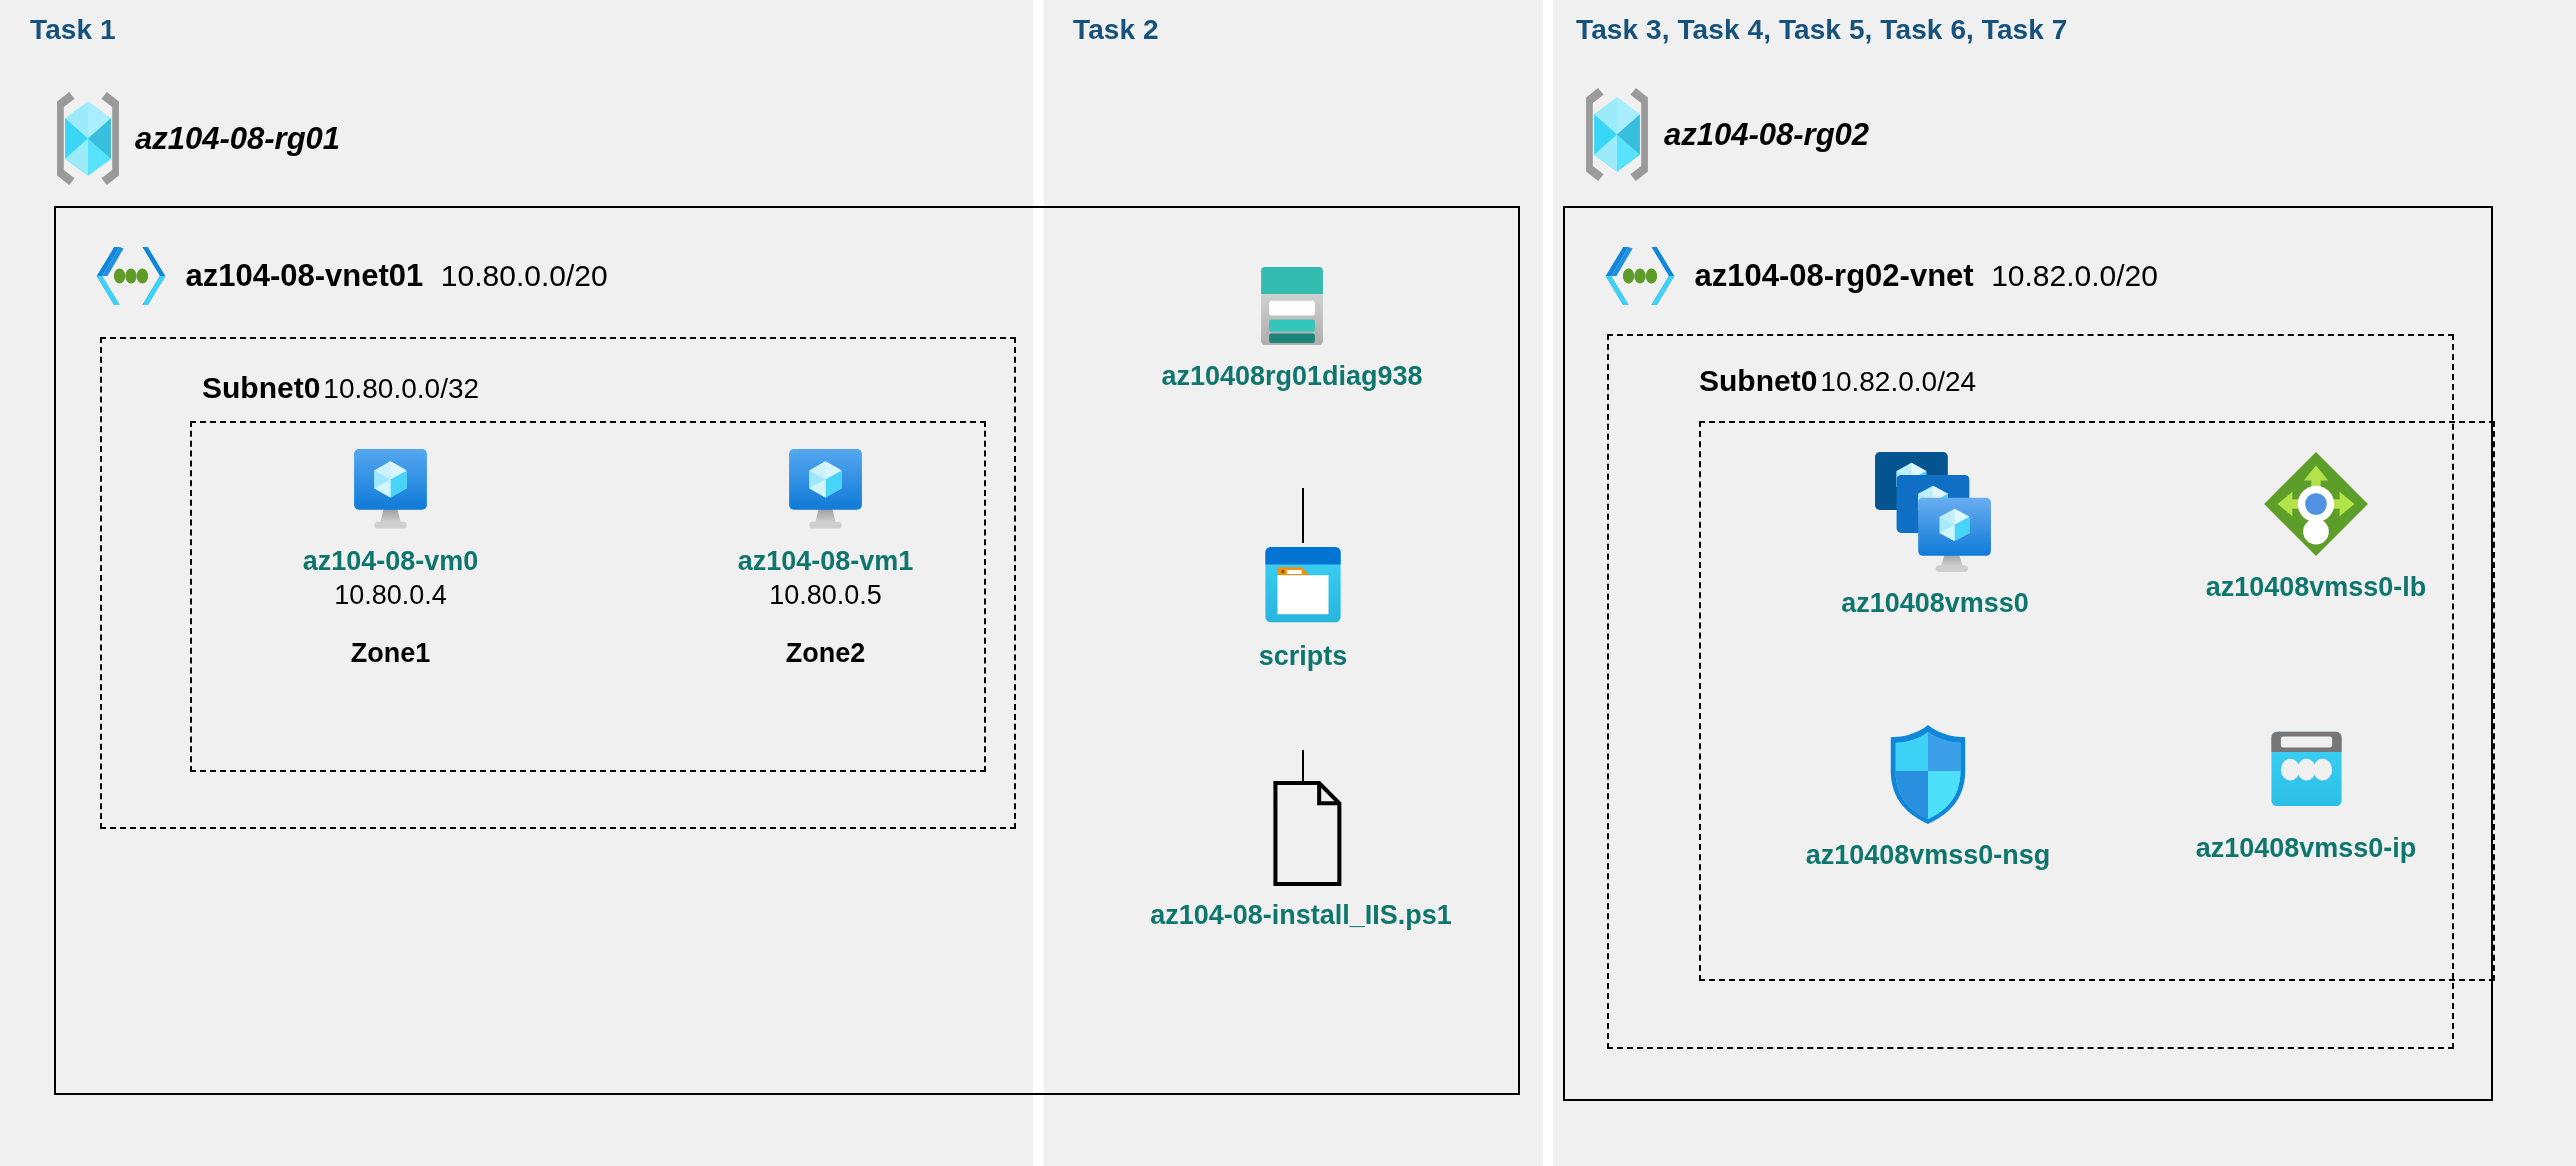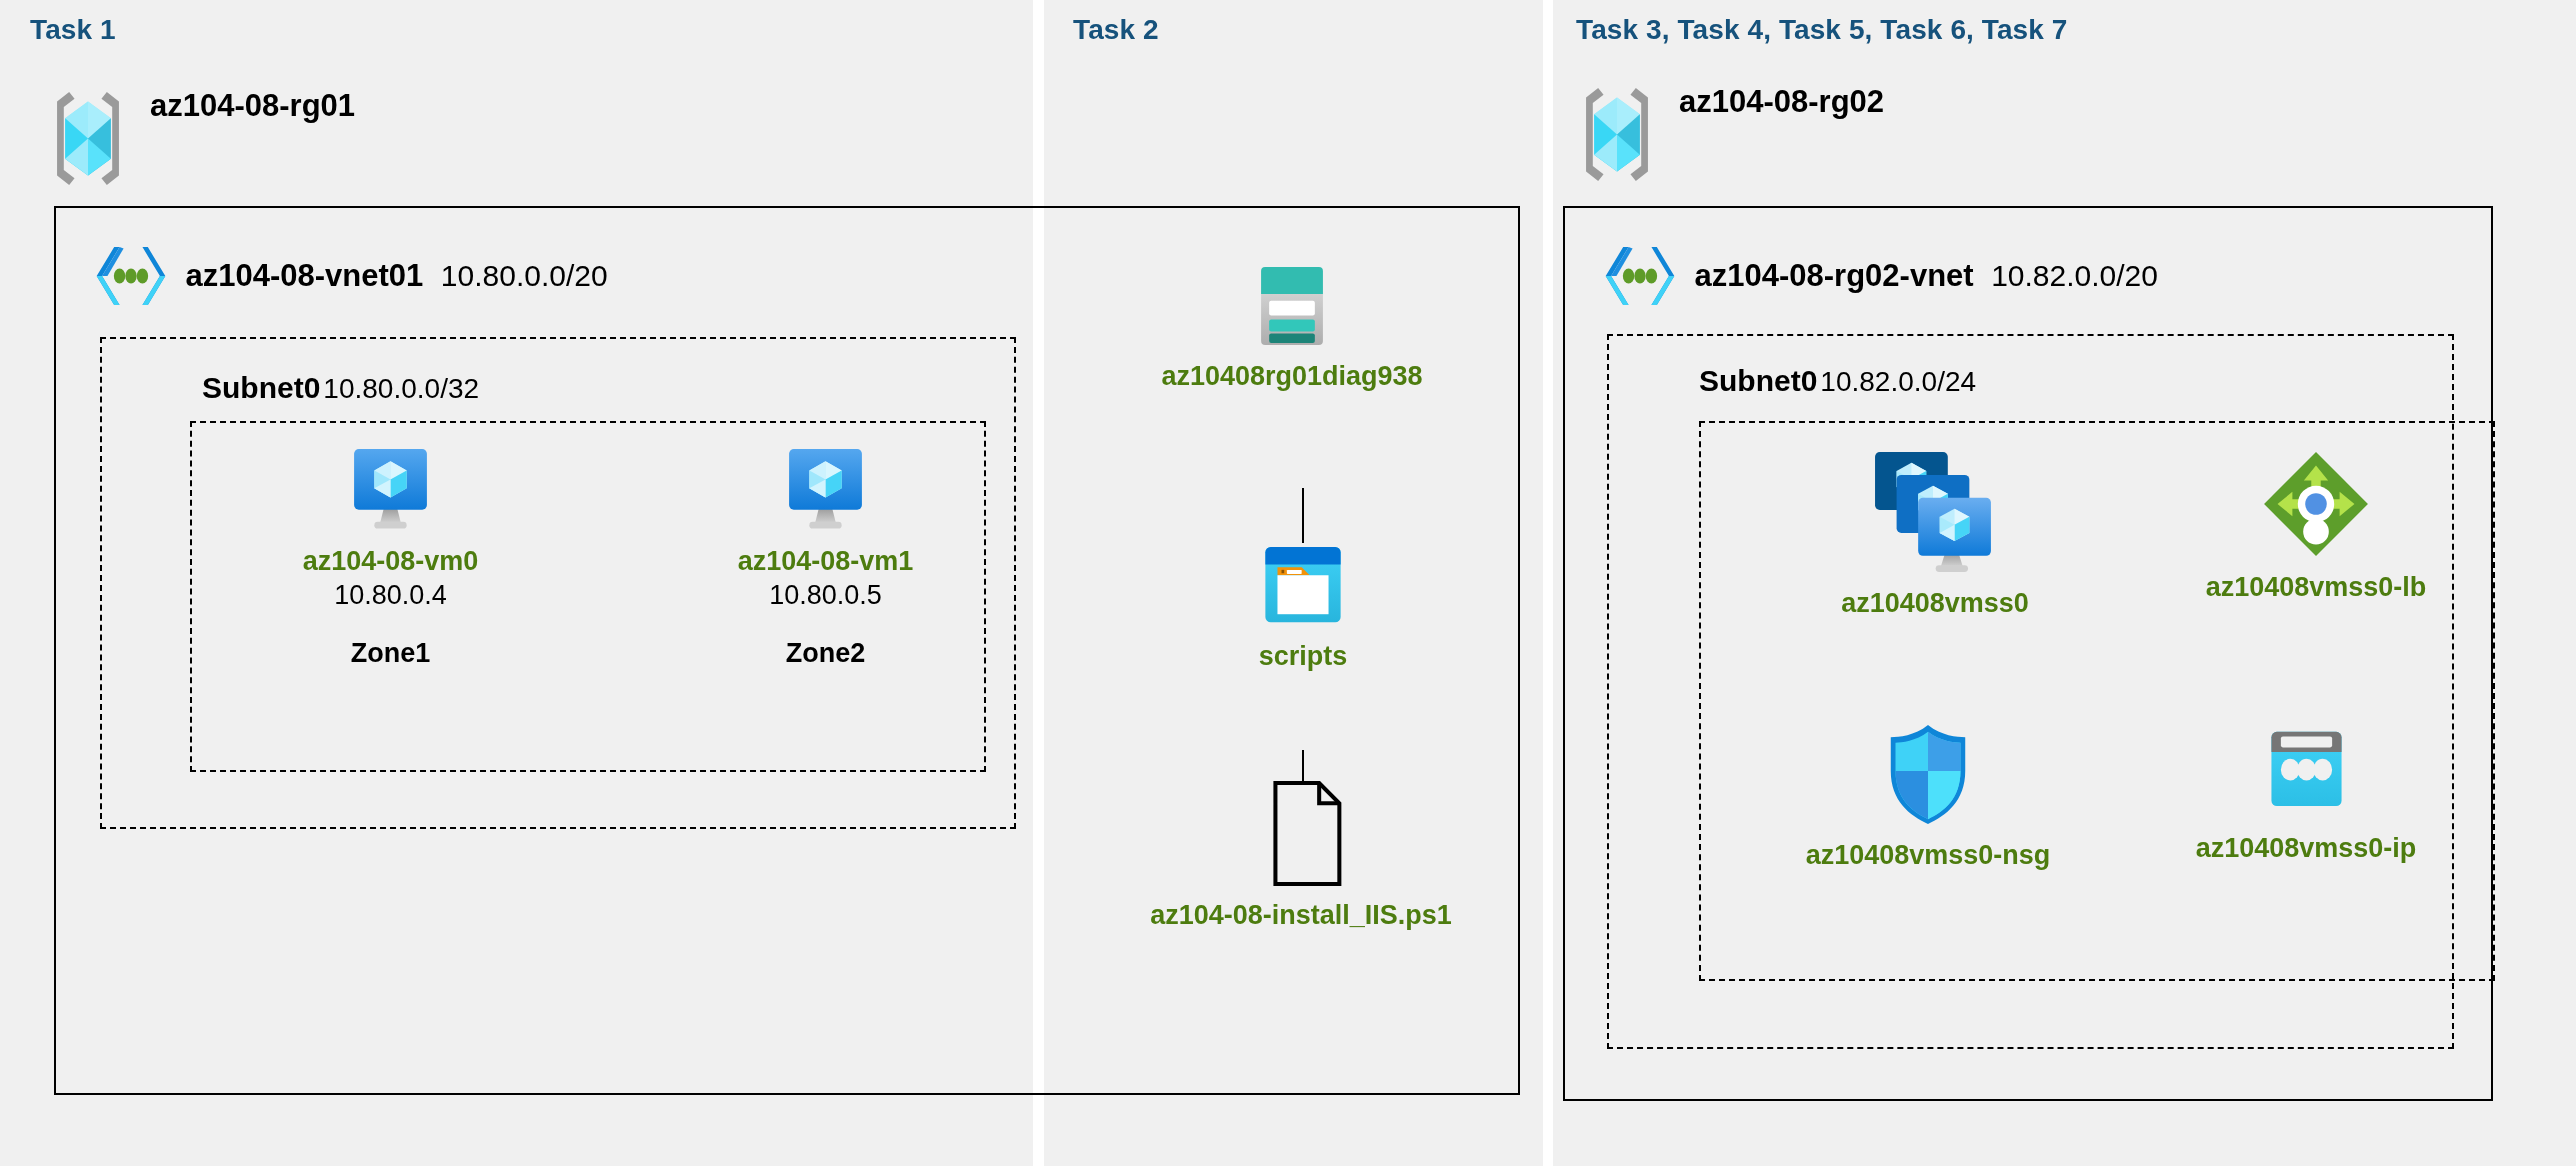--- a/index.html
+++ b/index.html
@@ -10,7 +10,7 @@
 
   .task-label{position:absolute;color:#16527c;font-weight:bold;font-size:28px;letter-spacing:0.1px;white-space:nowrap;}
 
-  .rg-row{position:absolute;display:flex;gap:23px;}
+  .rg-row{position:absolute;display:flex;align-items:center;gap:8px;font-style:italic;}
   .rg-name{font-size:31px;font-weight:bold;color:#000;white-space:nowrap;}
 
   .solidbox{position:absolute;border:2.7px solid #000;background:transparent;box-sizing:border-box;}

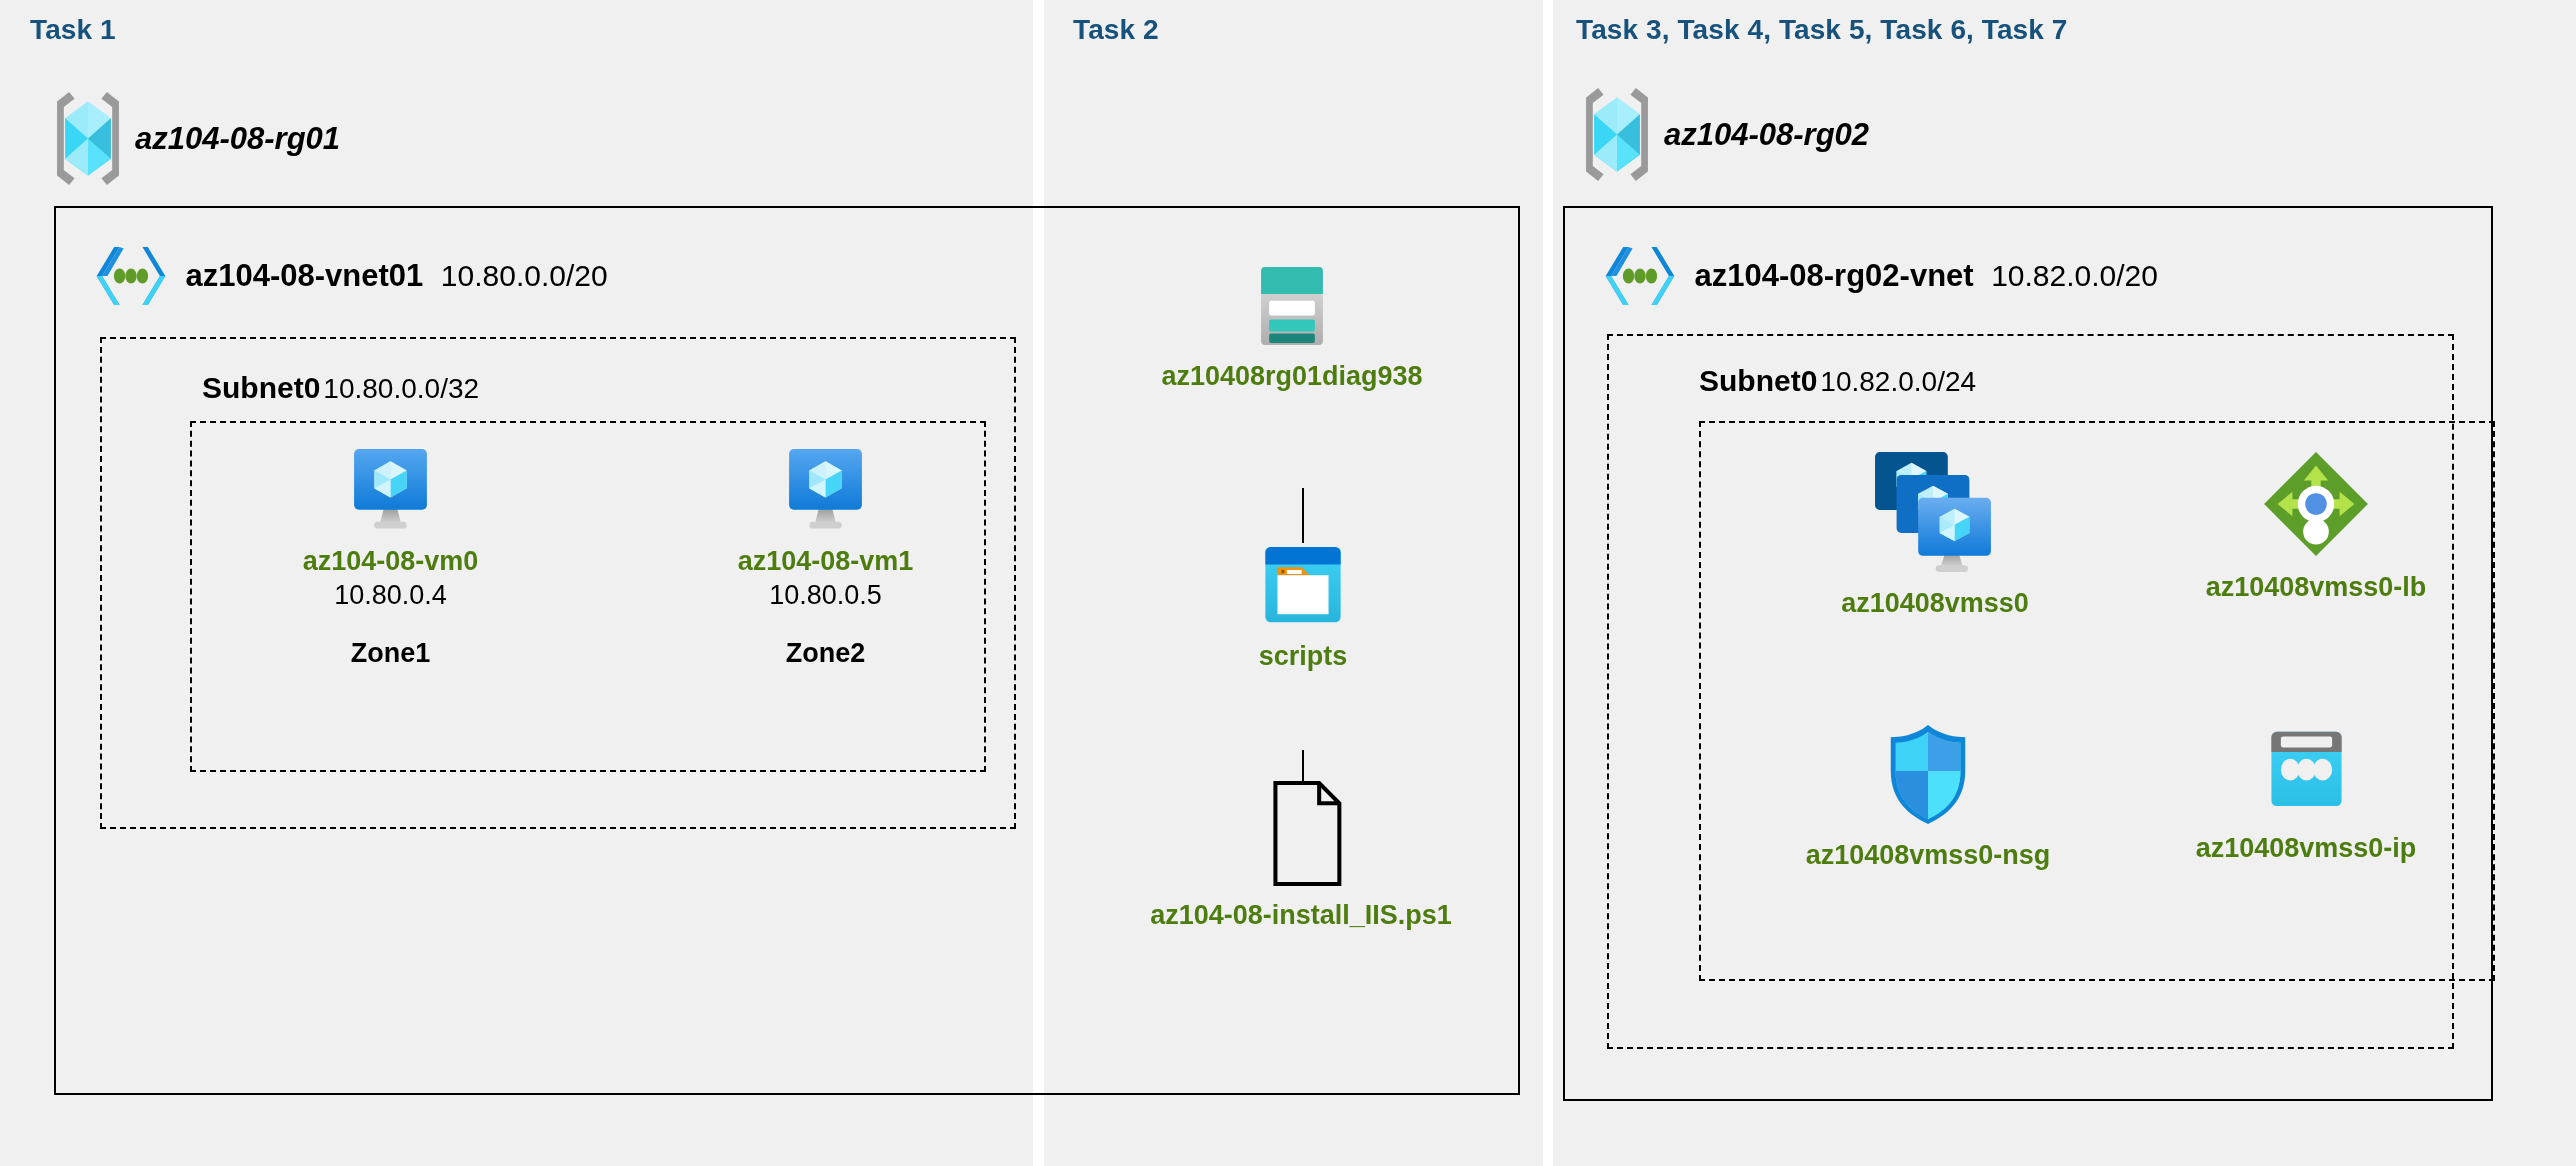--- a/index.html
+++ b/index.html
@@ -25,7 +25,7 @@
   .subnet-cidr{font-size:28px;font-weight:normal;color:#000;}
 
   .node{position:absolute;display:flex;flex-direction:column;align-items:center;}
-  .node-title{font-size:27px;font-weight:bold;color:#4d7c0f;white-space:nowrap;margin-top:12px;text-align:center;}
+  .node-title{font-size:27px;font-weight:bold;color:#0f766e;white-space:nowrap;margin-top:12px;text-align:center;}
   .node-sub{font-size:27px;font-weight:normal;color:#000;white-space:nowrap;text-align:center;margin-top:2.7px;}
   .node-zone{font-size:27px;font-weight:bold;color:#000;white-space:nowrap;text-align:right;margin-top:27px;}
 

